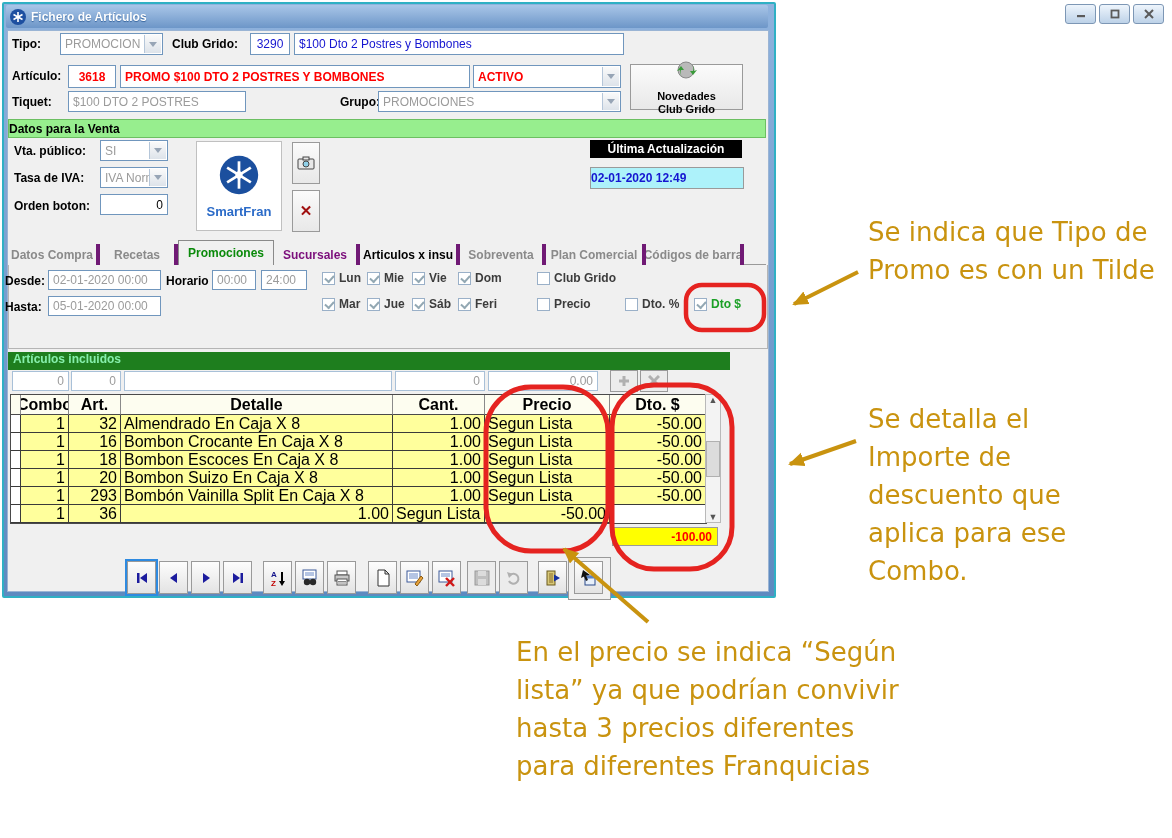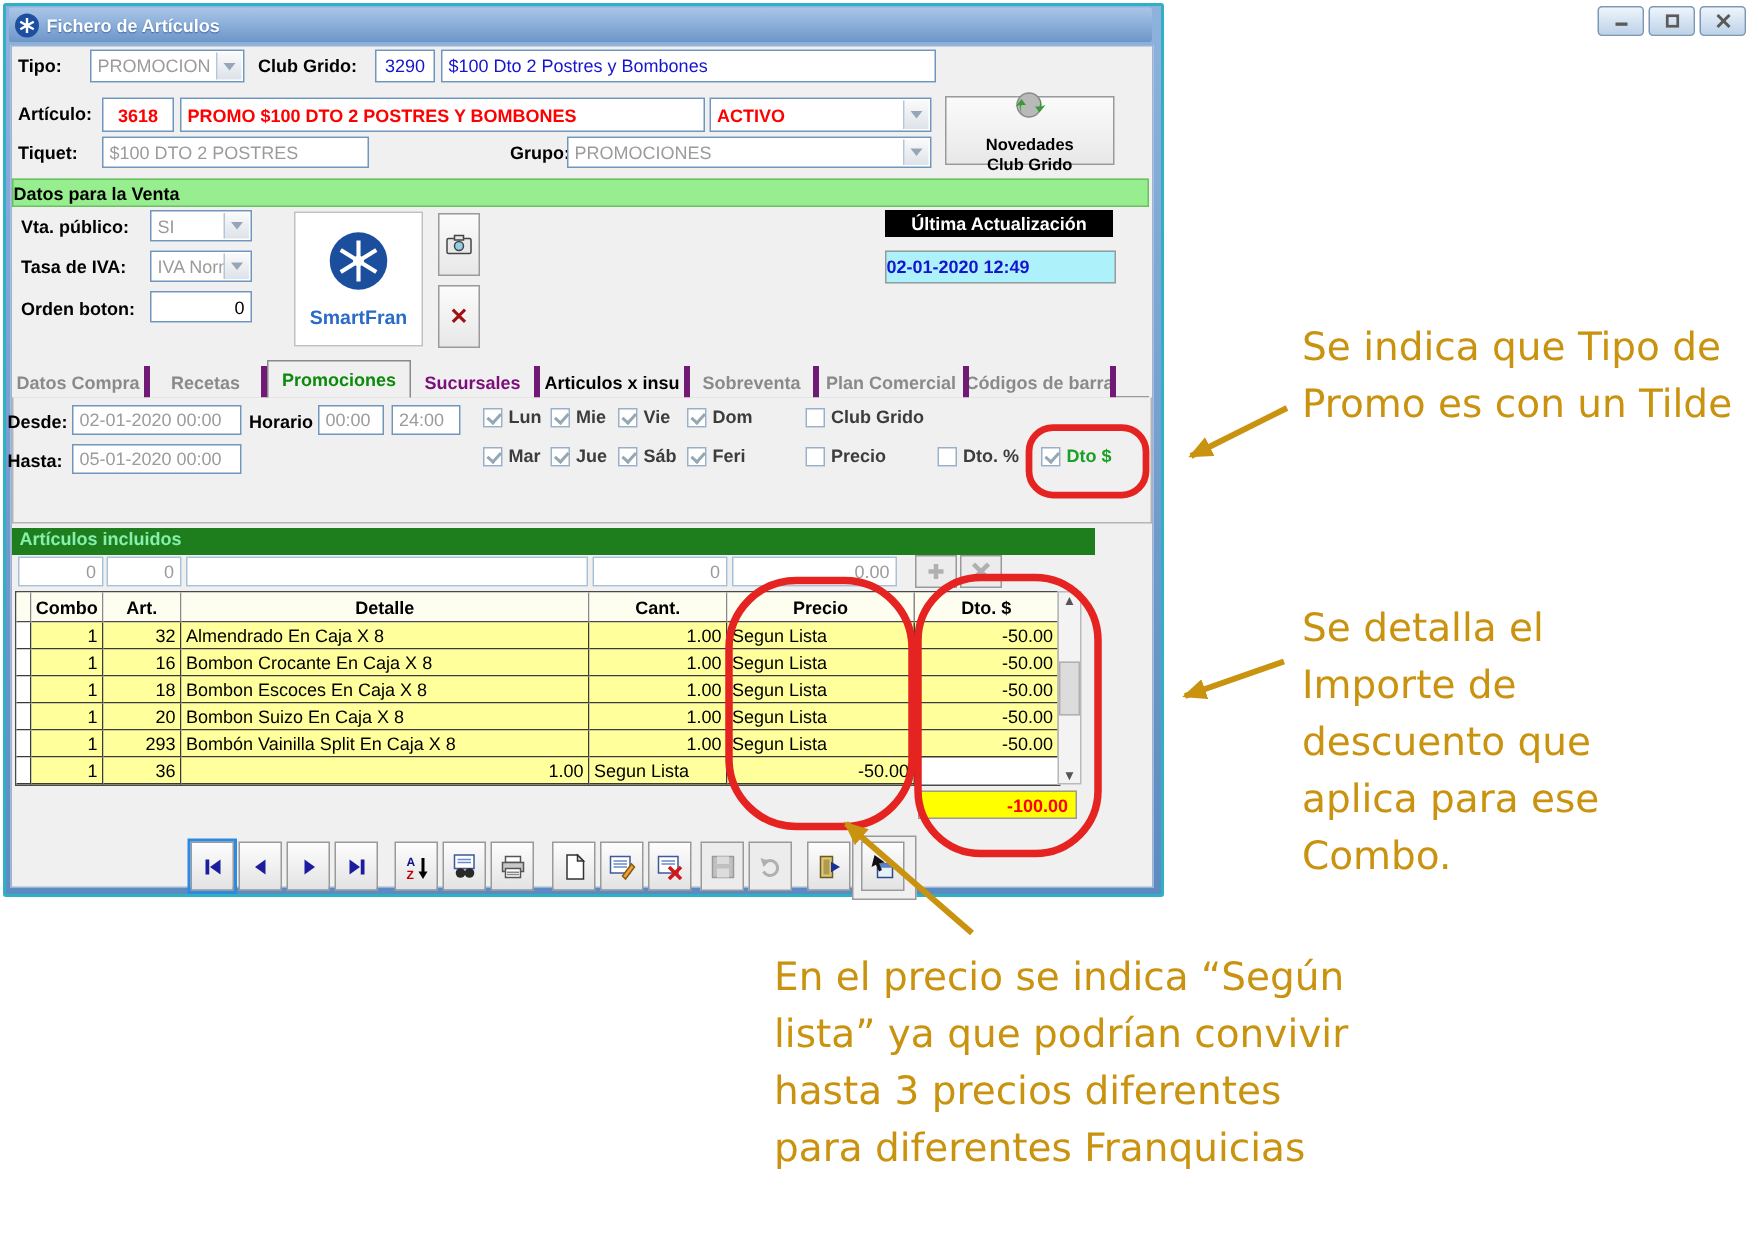--- a/index.html
+++ b/index.html
@@ -61,7 +61,7 @@
   
   .grid{left:10px;top:394px;width:695px;border:1px solid #4a4a4a;box-sizing:content-box;background:#fff}
   .grow{display:grid;grid-template-columns:10px 48px 52px 272px 92px 125px 96px}
-  .gc{font-size:12px;display:flex;align-items:center;padding:0 3px;box-sizing:border-box;
+  .gc{font-size:16px;display:flex;align-items:center;padding:0 3px;box-sizing:border-box;
       border-right:1px solid #3a3a3a;border-bottom:1px solid #3a3a3a;height:18px;
       white-space:nowrap;overflow:hidden}
   .ghead .gc{background:#fdfdf0;font-weight:bold;justify-content:center;height:20px;

